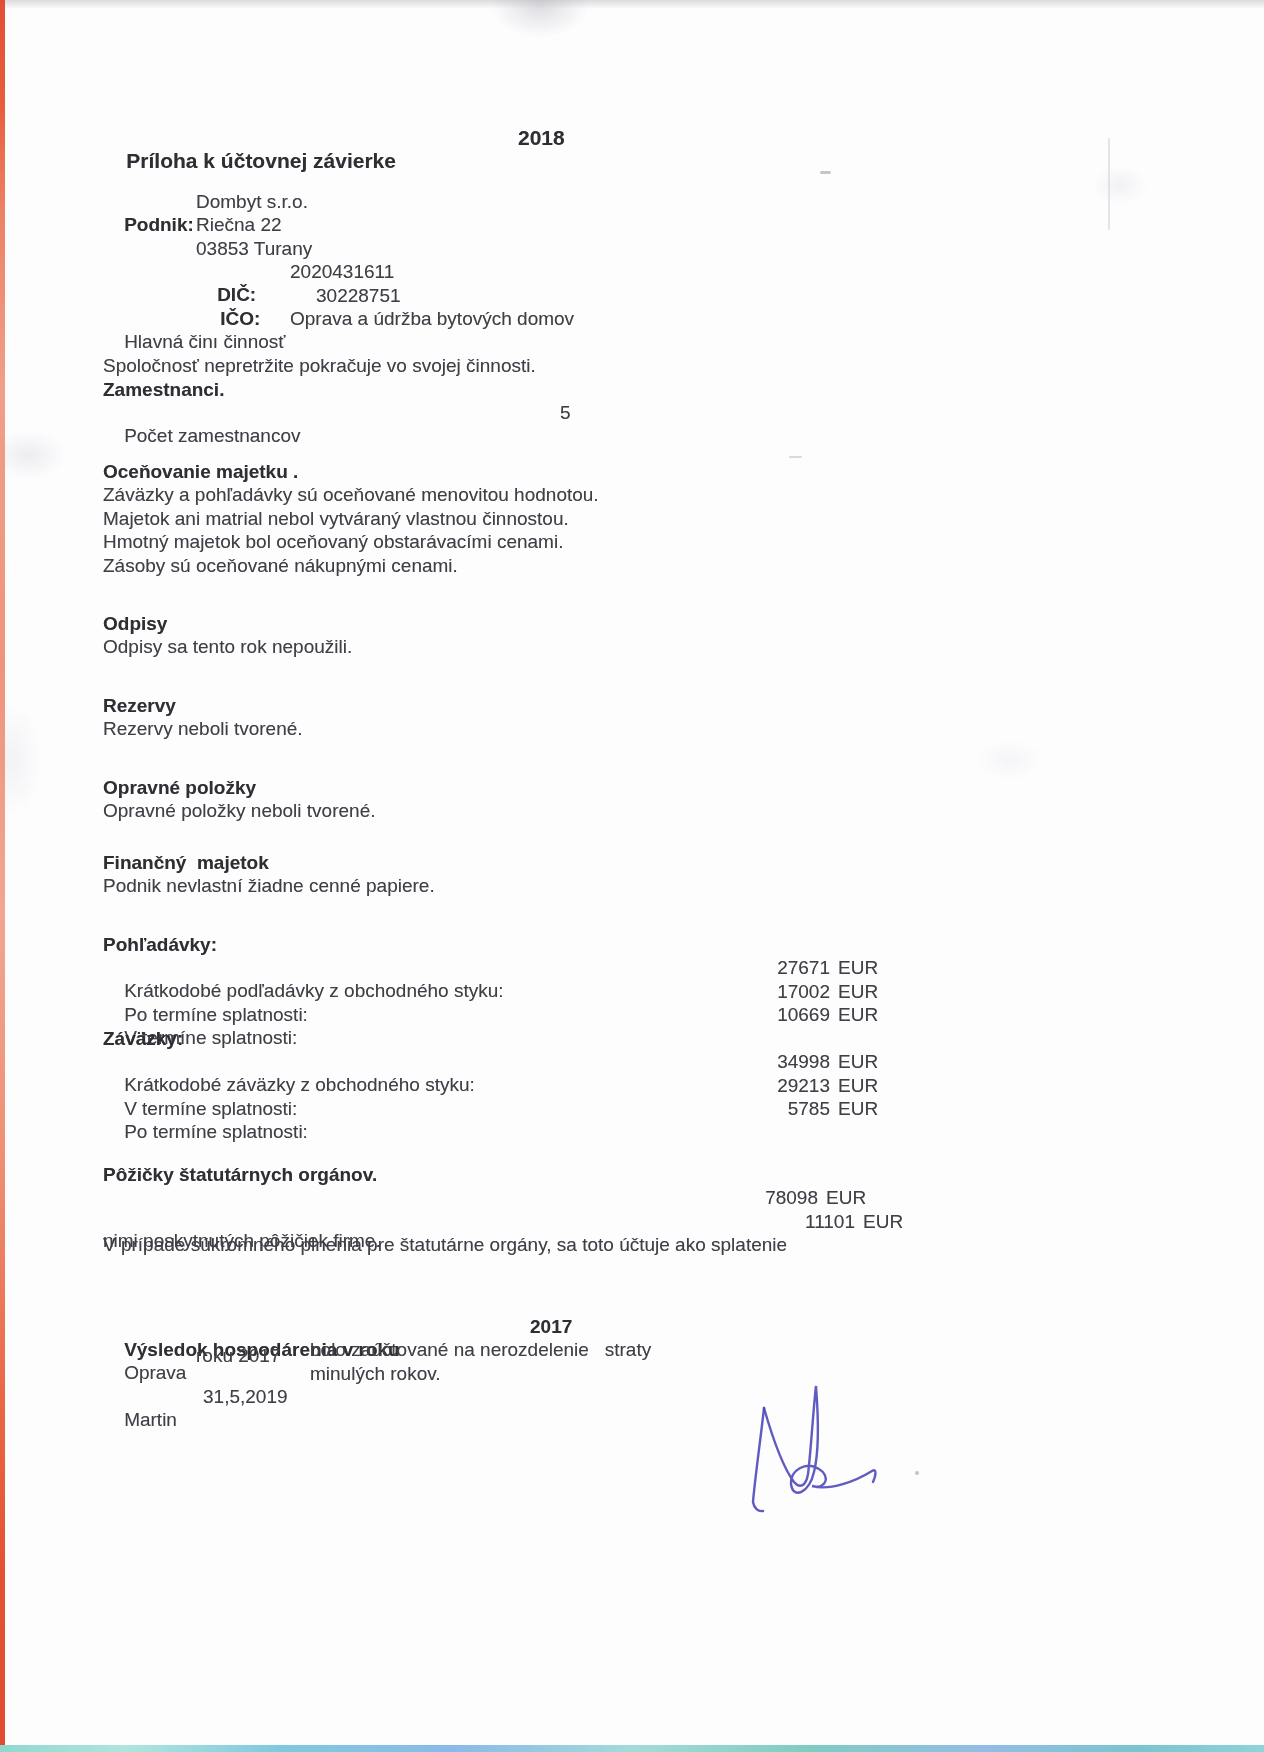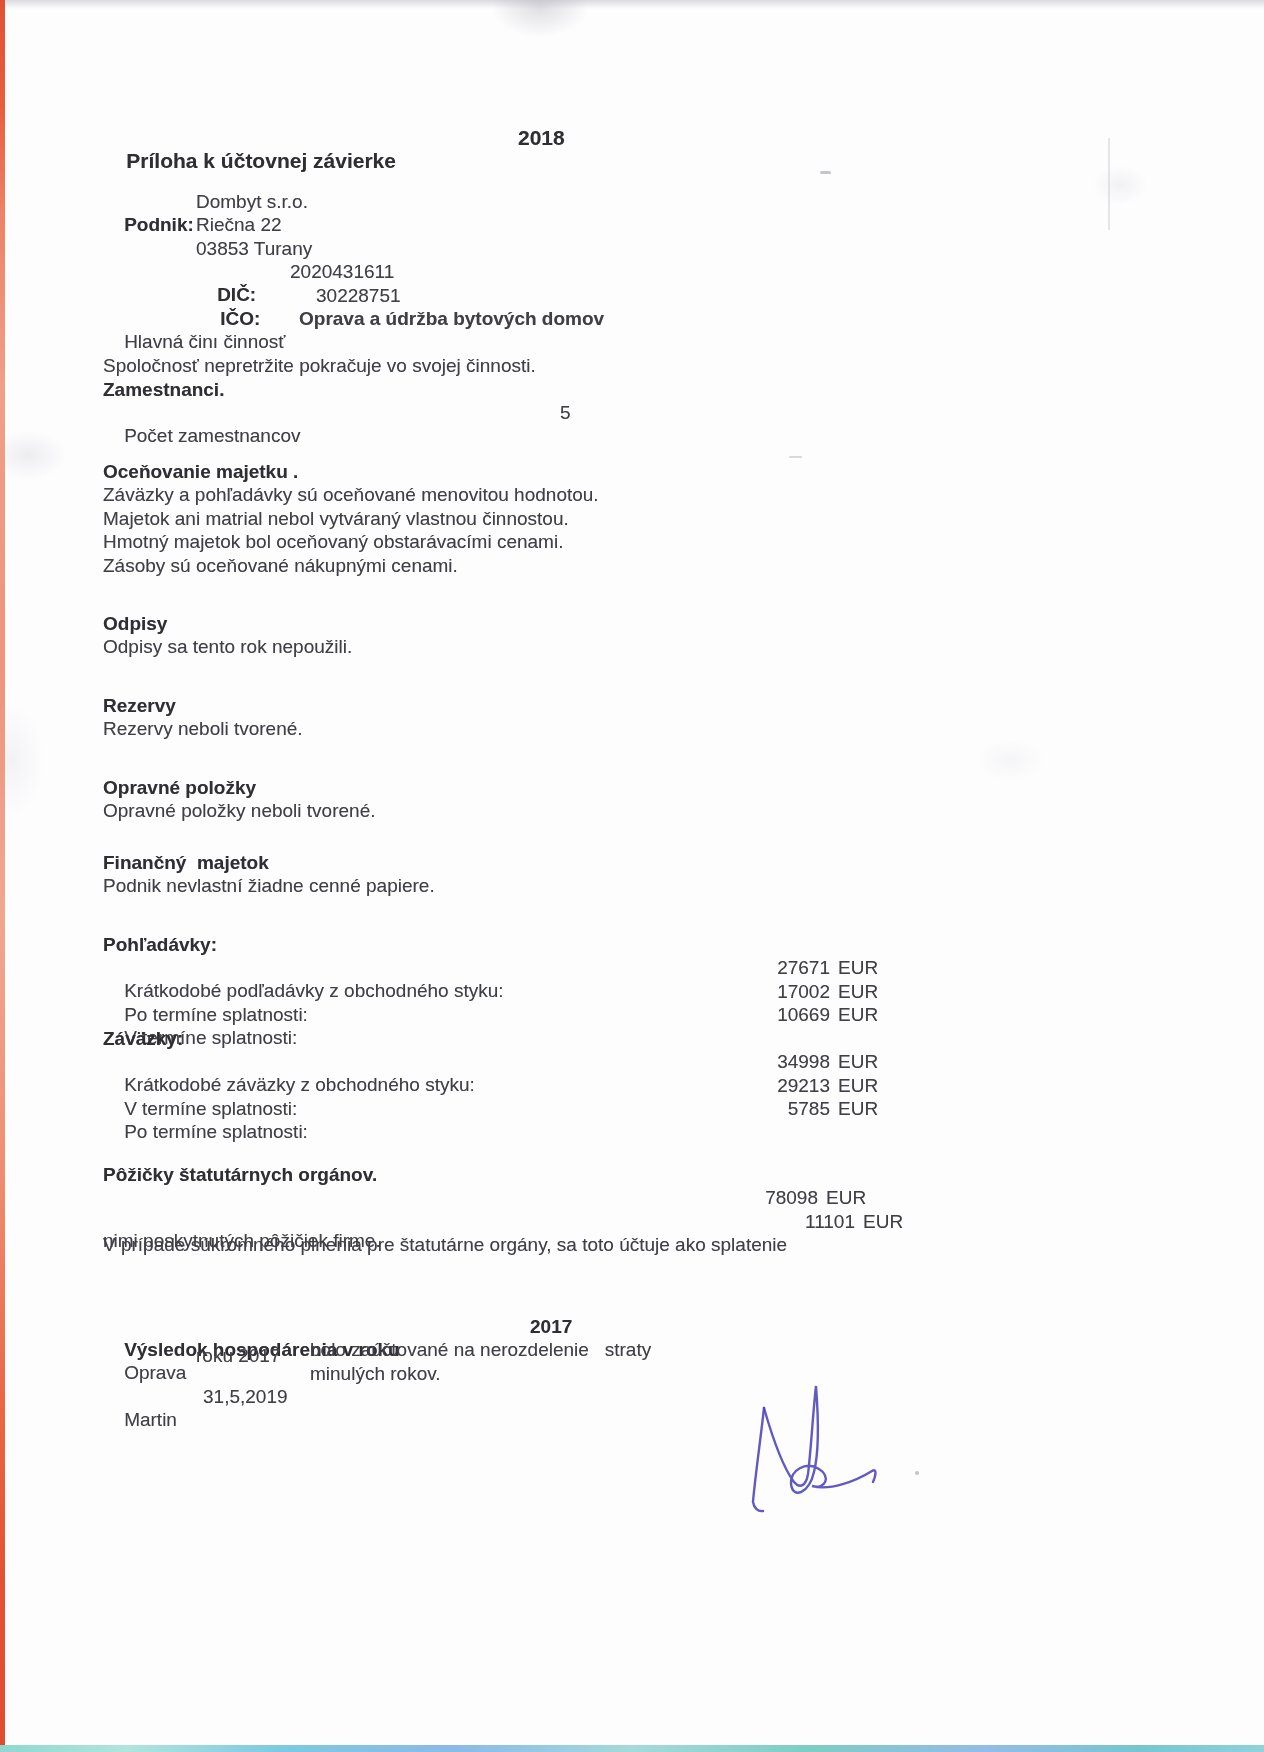--- a/index.html
+++ b/index.html
@@ -92,7 +92,7 @@
 
   <div class="line" style="top:307px;">
     <span data-bind="general.activity_label">Hlavná činı činnosť</span>
-    <span class="abs" style="left:196px;font-weight:bold;" data-bind="general.activity">Oprava a údržba bytových domov</span>
+    <span class="abs" style="left:187px;" data-bind="general.activity">Oprava a údržba bytových domov</span>
   </div>
   <div class="line" style="top:354px;" data-bind="general.statement2">Spoločnosť nepretržite pokračuje vo svojej činnosti.</div>
   <div class="line b" style="top:378px;" data-bind="general.employees_heading">Zamestnanci.</div>

